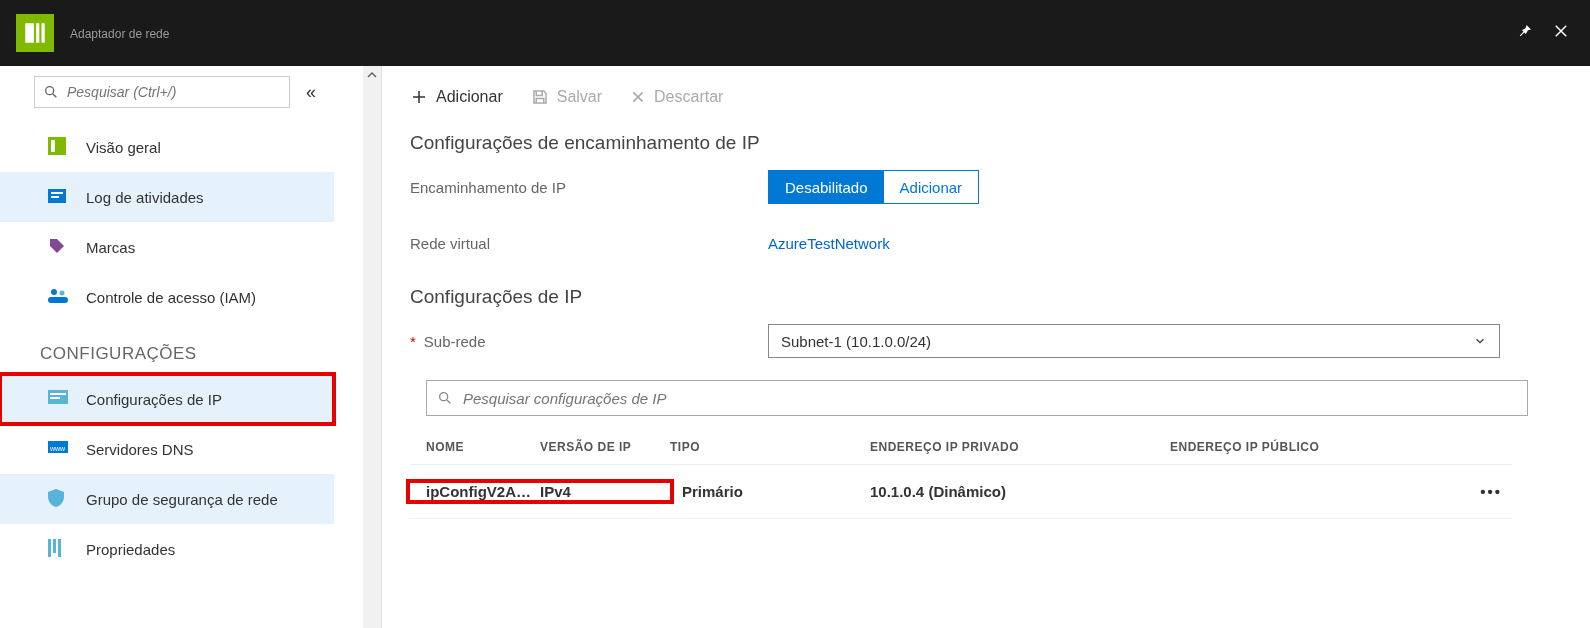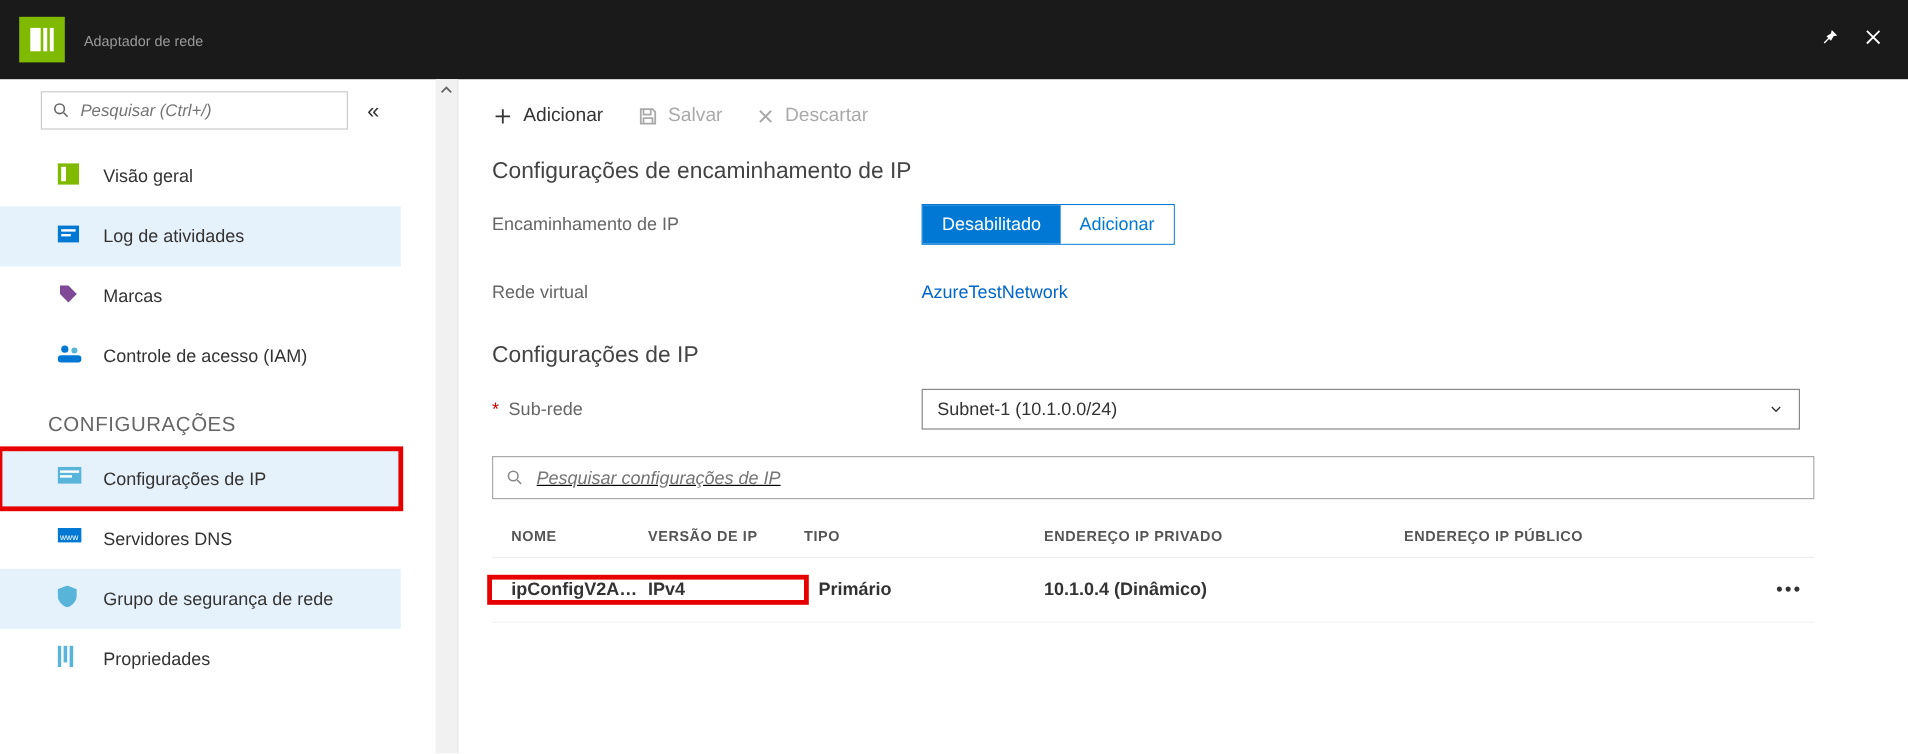--- a/index.html
+++ b/index.html
@@ -43,7 +43,7 @@
   .toggle .inactive { color:#0078d4; background:#fff;}
   .link { color:#0066cc; font-size:15px;}
   .select { width:732px; border:1px solid #888; height:34px; display:flex; align-items:center; padding:0 12px; font-size:15px; color:#333; justify-content:space-between;}
-  .search-wide { width:1102px; border:1px solid #aaa; height:36px; display:flex; align-items:center; padding:0 10px; margin:18px 0 0 0; gap:10px;text-decoration:underline;}
+  .search-wide { width:1102px; border:1px solid #aaa; height:36px; display:flex; align-items:center; padding:0 10px; margin:18px 0 0 16px; gap:10px;}
   .search-wide input { border:none; outline:none; flex:1; font-style:italic; color:#888; font-size:15px; background:transparent;}
   .table { width:1102px; margin-top:14px;}
   .thead { display:flex; font-size:12px; color:#555; font-weight:600; letter-spacing:0.5px; padding:10px 0; border-bottom:1px solid #eee;}

